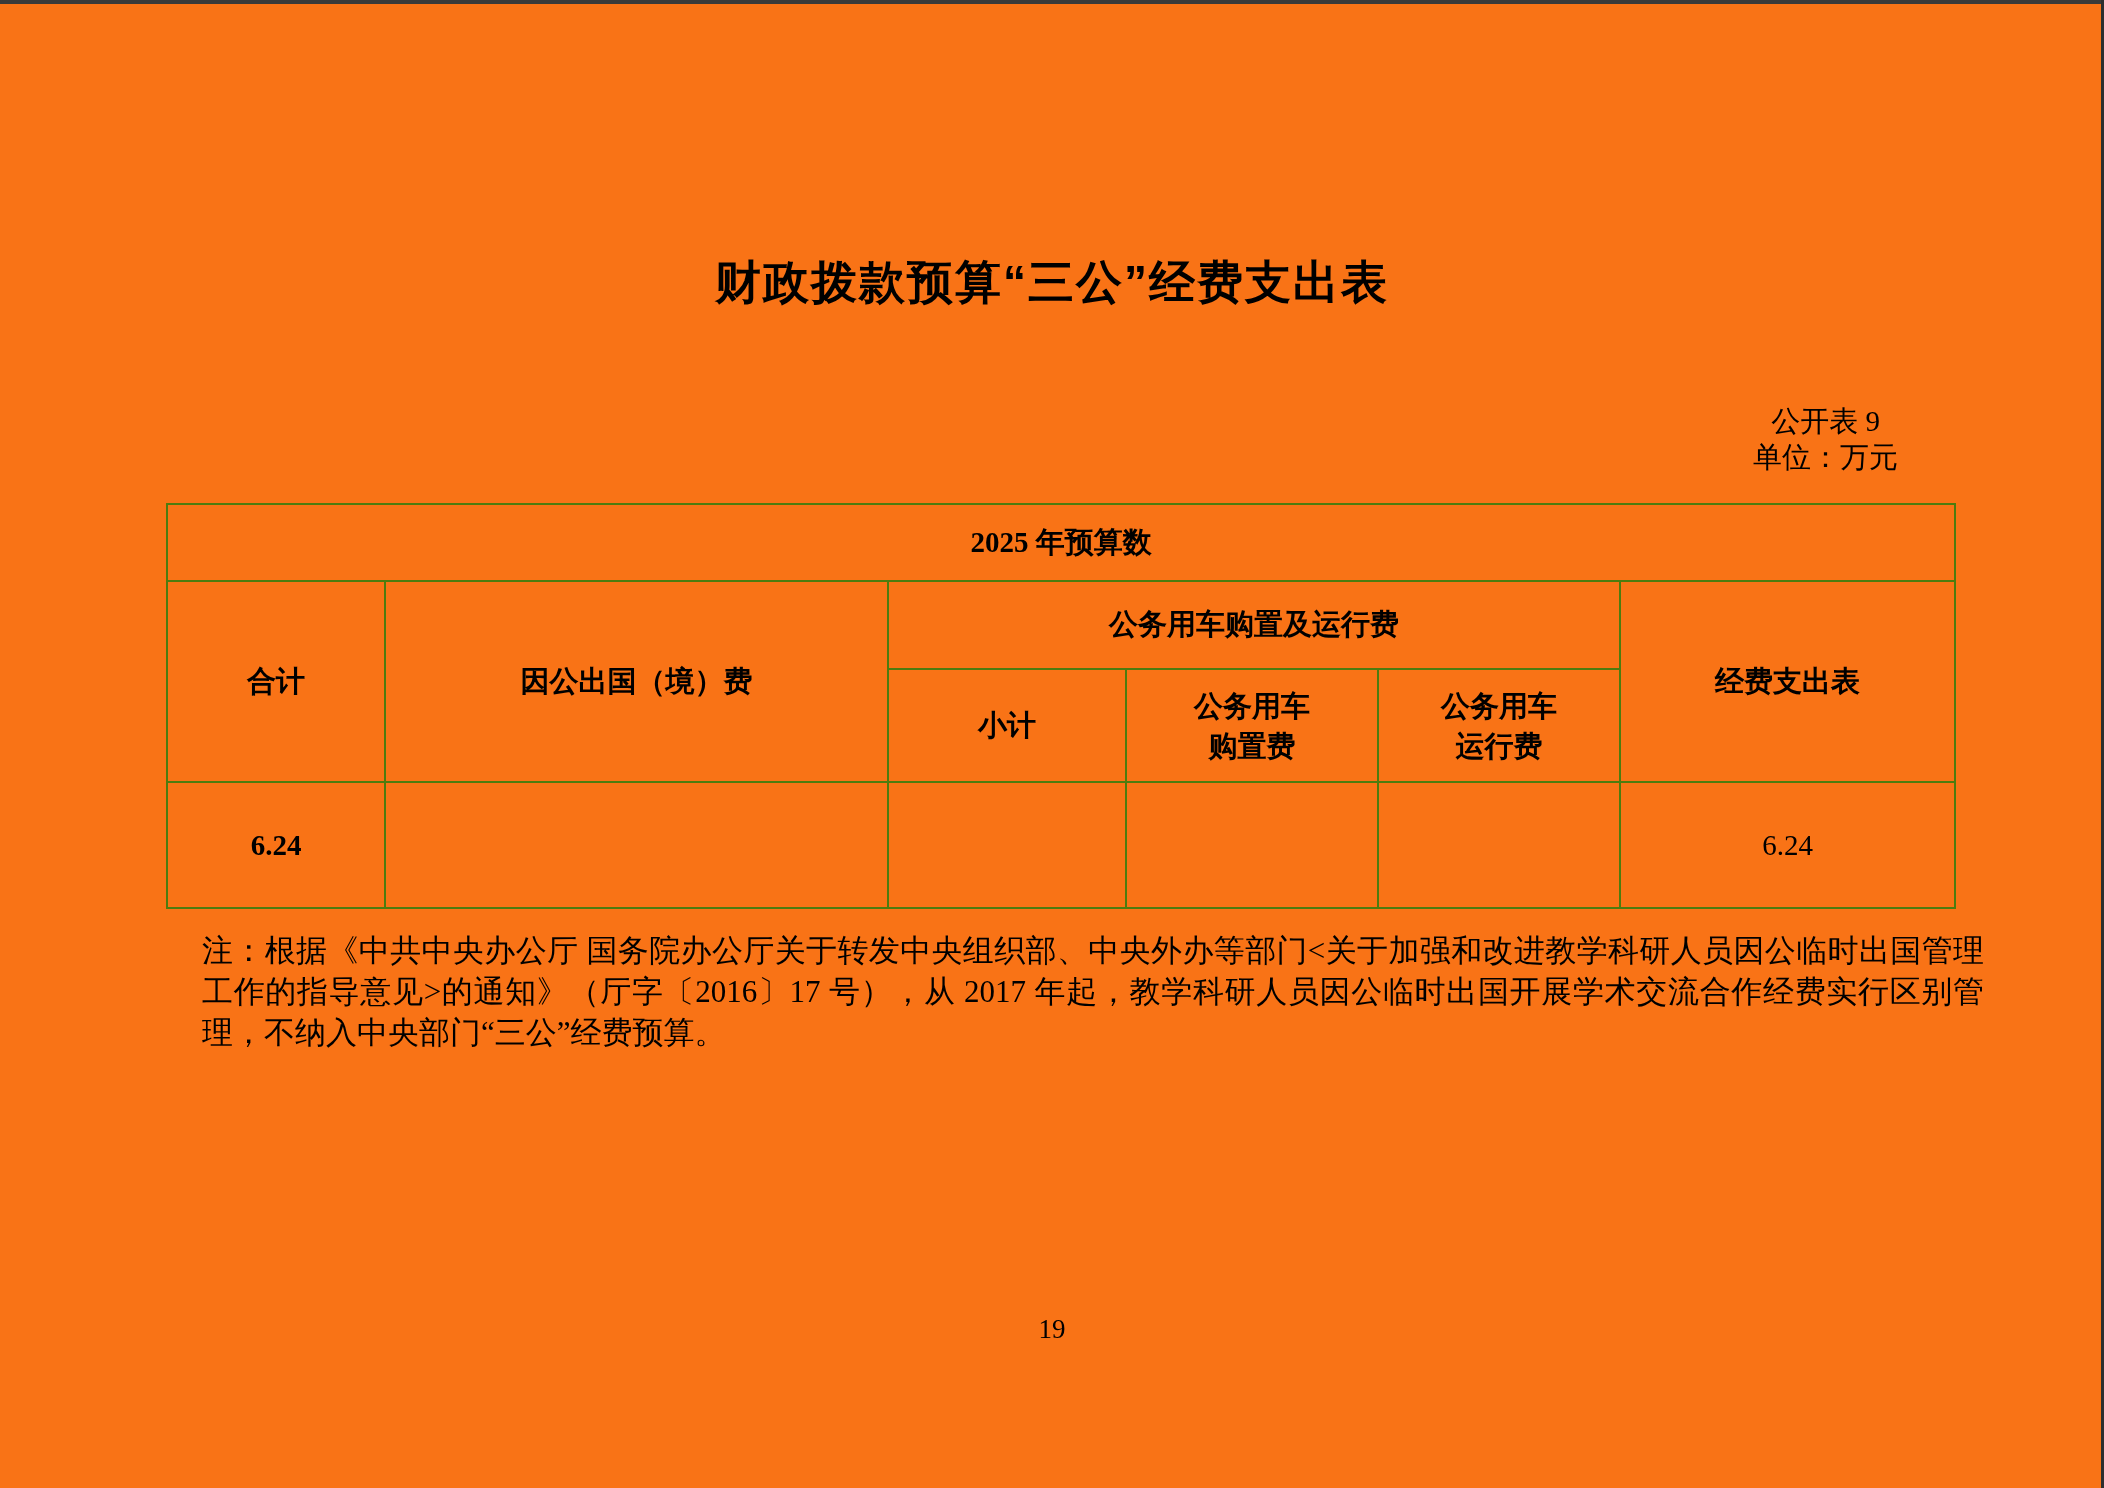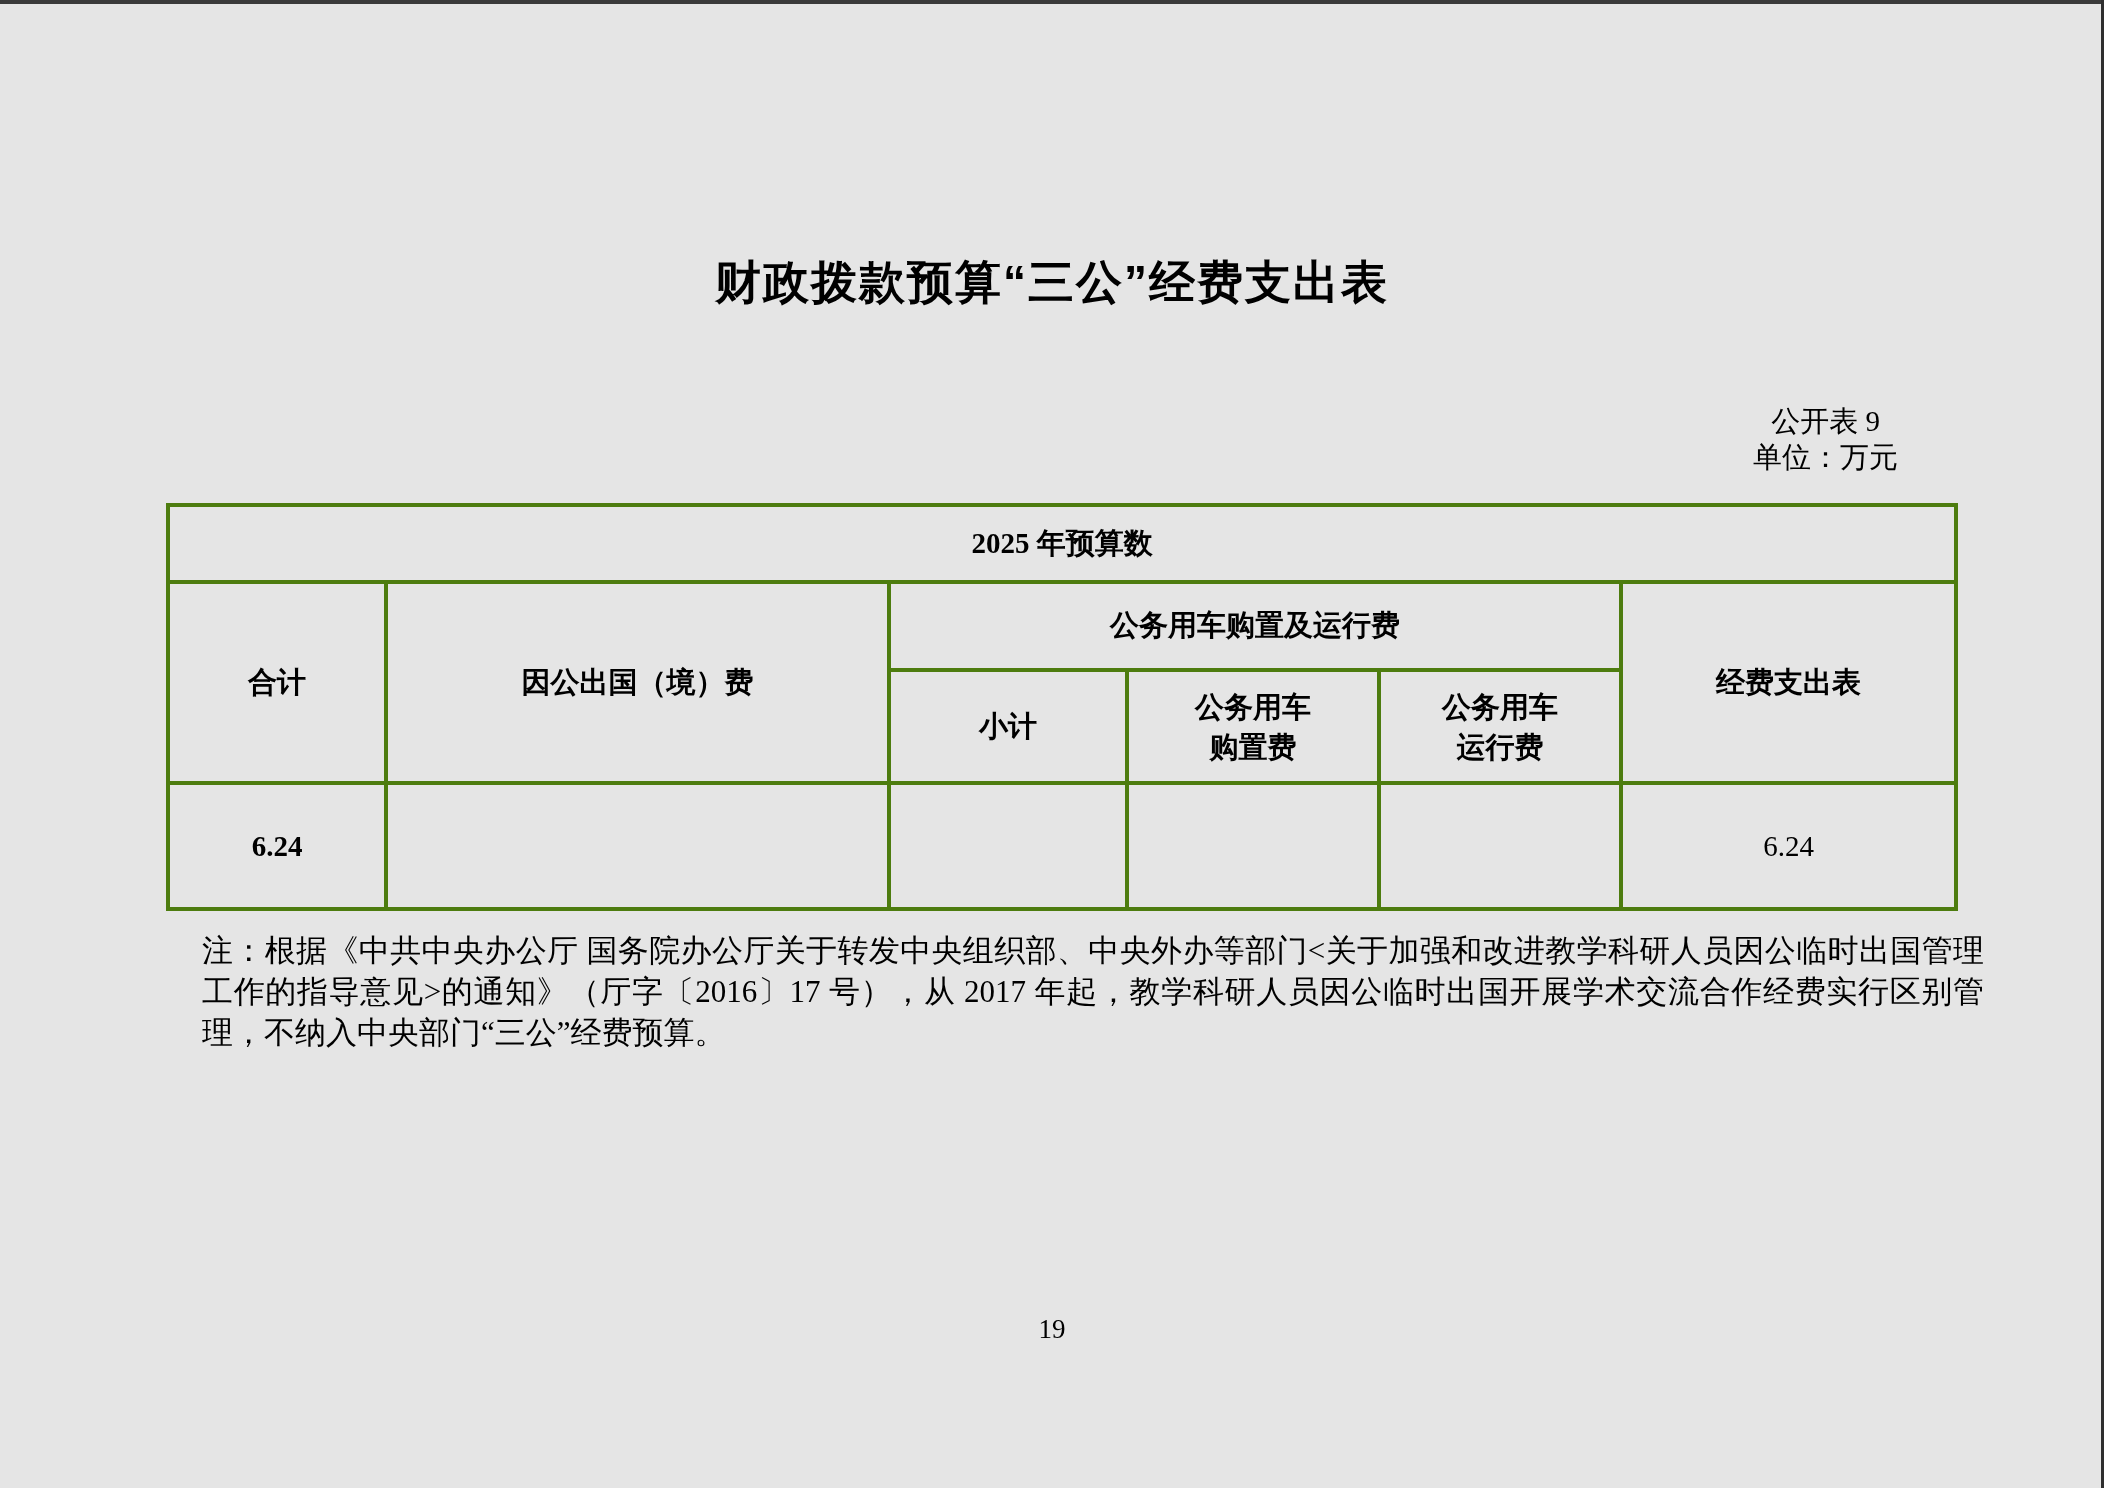--- a/index.html
+++ b/index.html
@@ -10,7 +10,7 @@
     position: relative;
     width: 2104px;
     height: 1488px;
-    background: #e5e5e5;
+    background: #f97316;
     overflow: hidden;
   }
 

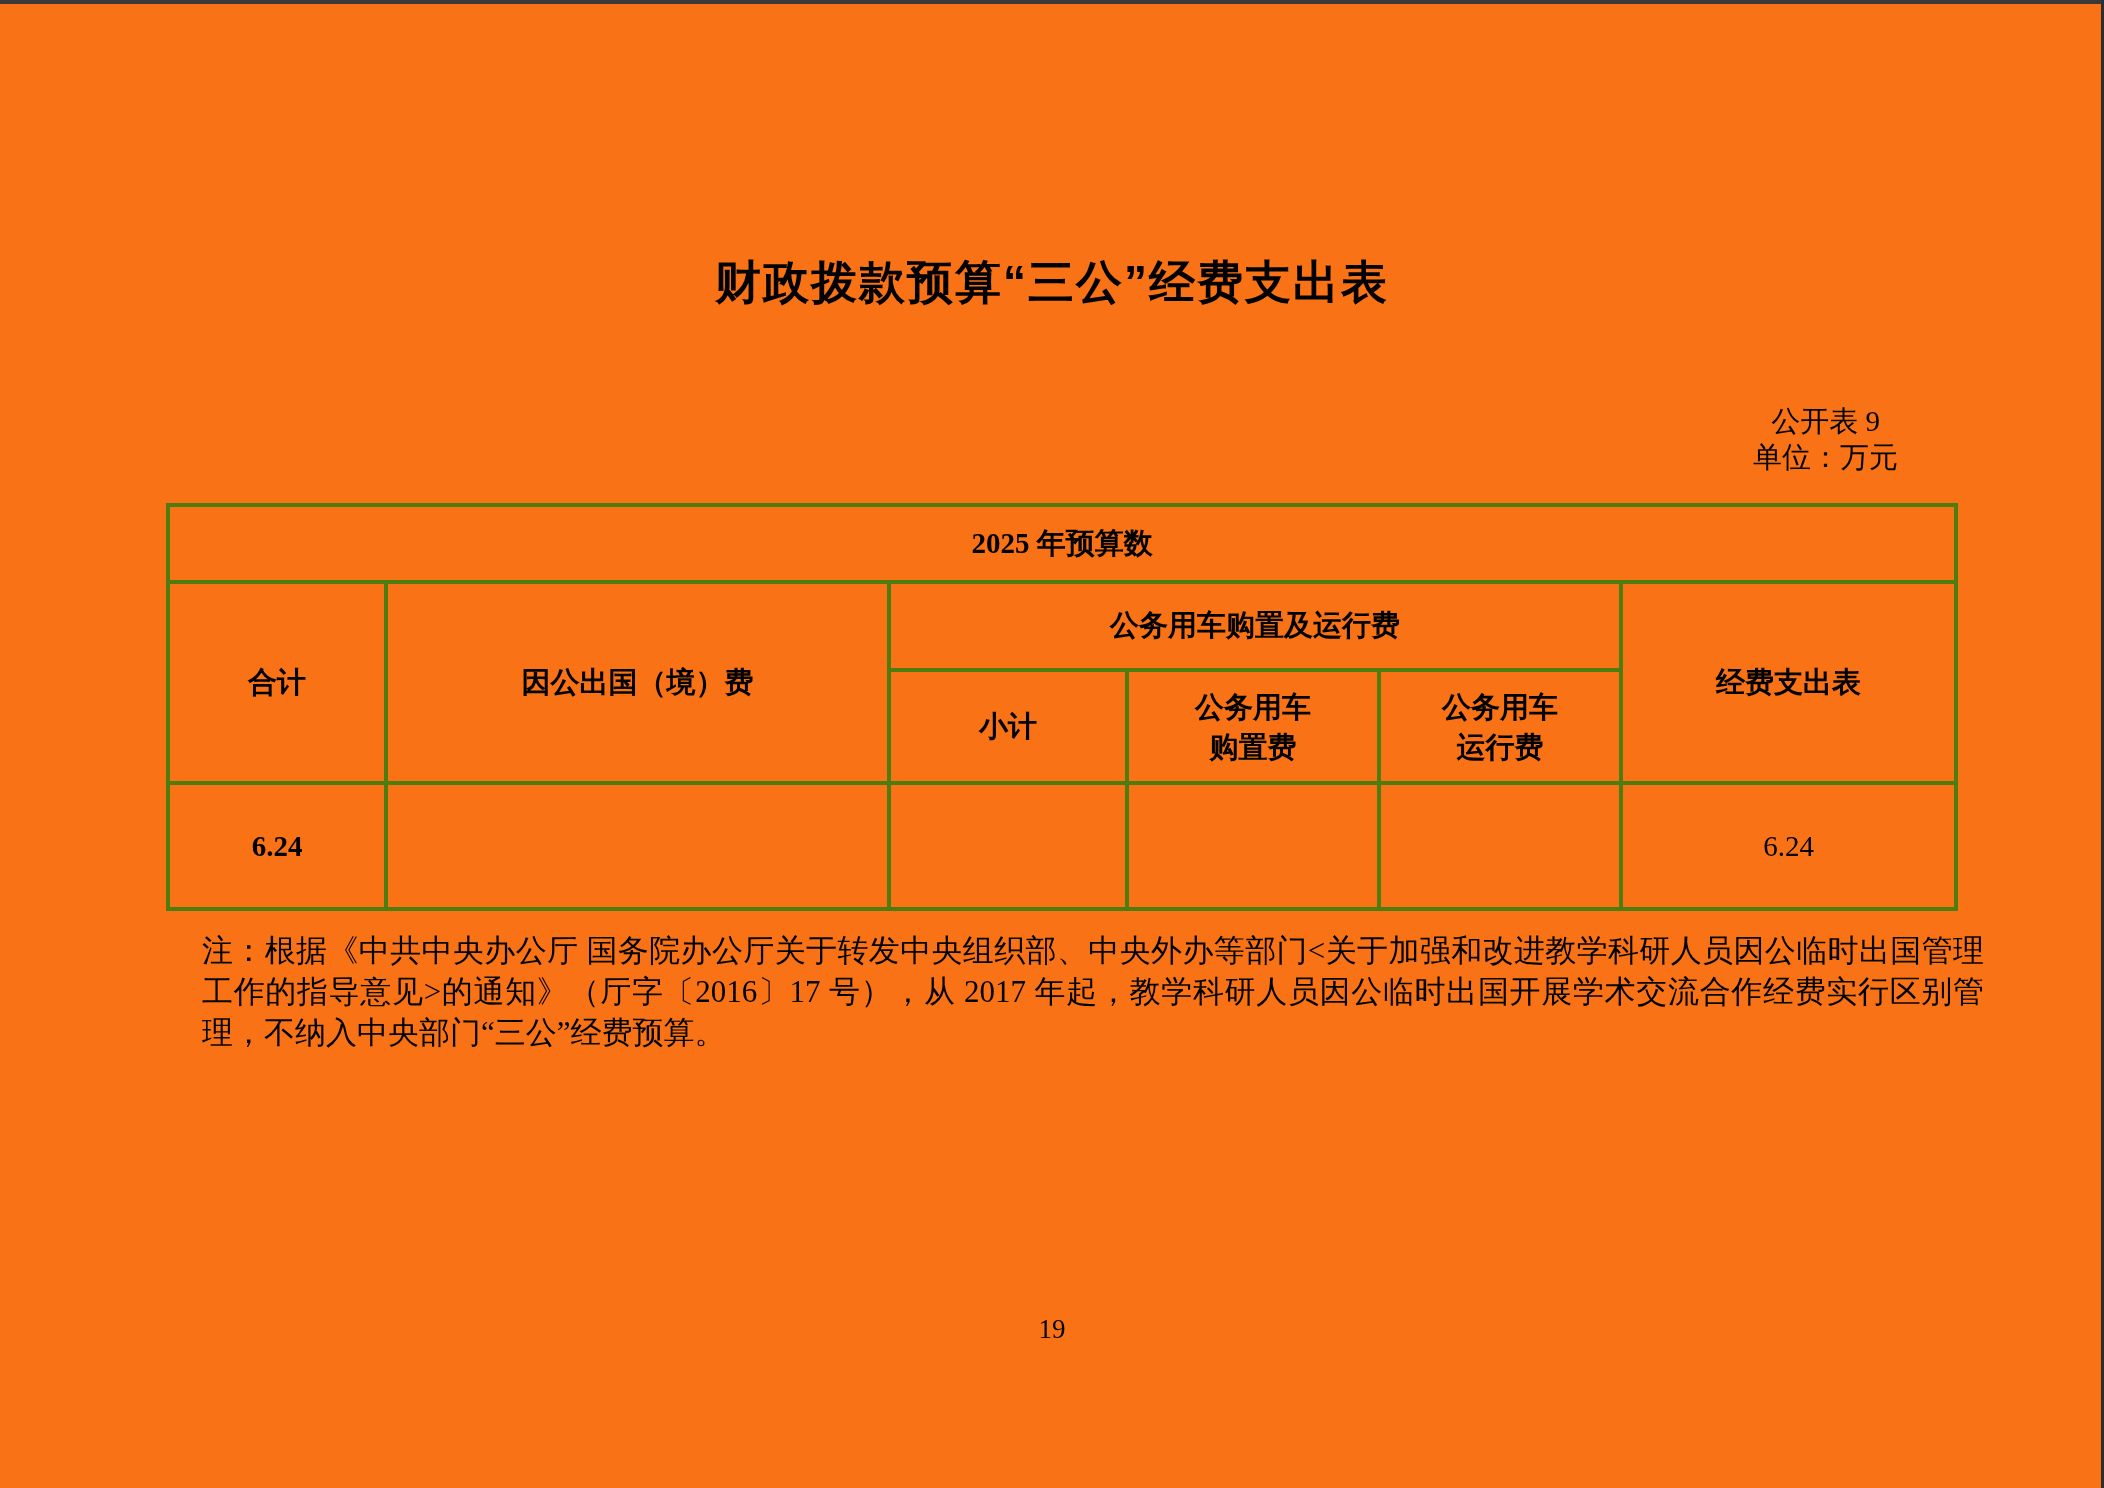--- a/index.html
+++ b/index.html
@@ -61,7 +61,7 @@
     color: #000;
   }
   table.budget-table td {
-    border: 4px solid #4d7c0f;
+    border: 2px solid #4d7c0f;
     text-align: center;
     vertical-align: middle;
     padding: 0 4px;

